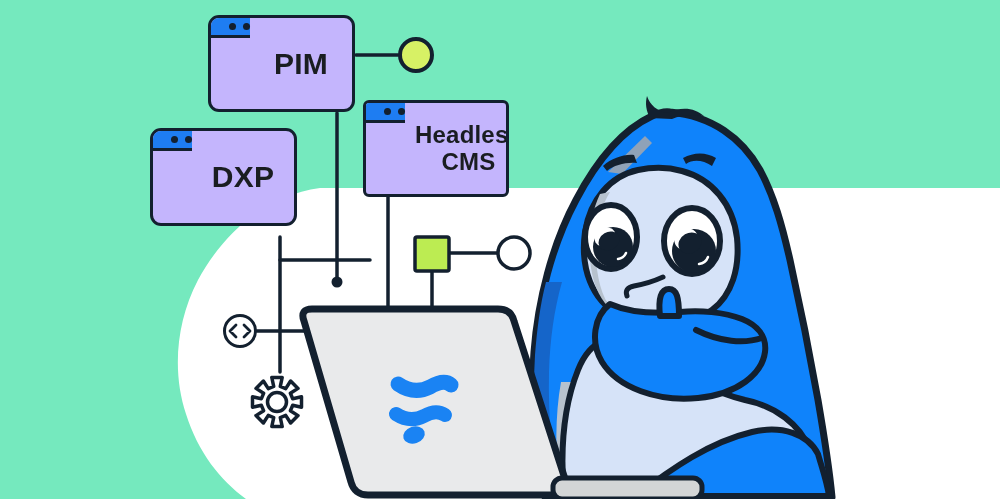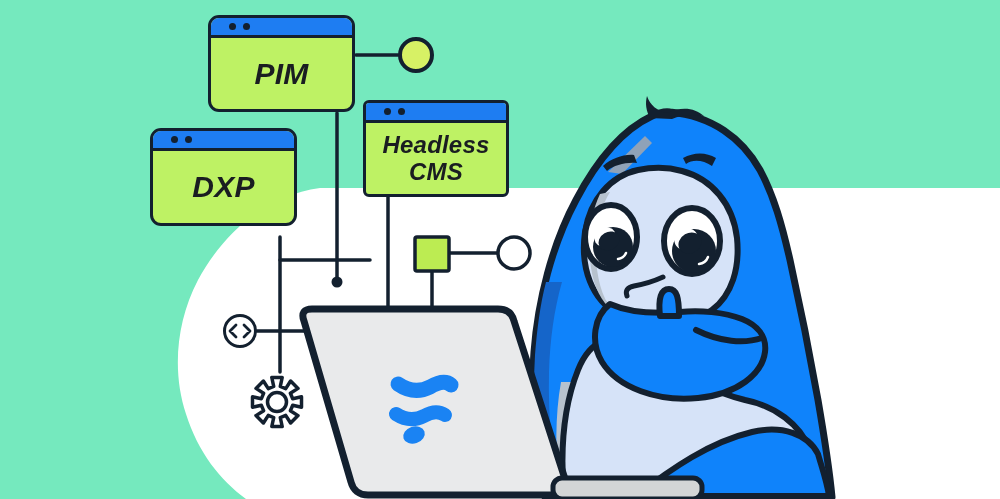--- a/index.html
+++ b/index.html
@@ -26,8 +26,8 @@
   .s-white{stroke:#fff;}
 
   
-  .window{position:absolute;background:#bef264;border:3.5px solid var(--outline-navy);
-    border-radius:11px;box-sizing:border-box;display:flex;flex-direction:column;overflow:hidden;font-style:italic;}
+  .window{position:absolute;background:#c4b5fd;border:3.5px solid var(--outline-navy);
+    border-radius:11px;box-sizing:border-box;display:flex;flex-direction:row;overflow:hidden;}
   .titlebar{flex:0 0 auto;height:17px;background:var(--titlebar-blue);
     border-bottom:3.5px solid var(--outline-navy);display:flex;align-items:center;
     gap:7px;padding-left:18px;}

